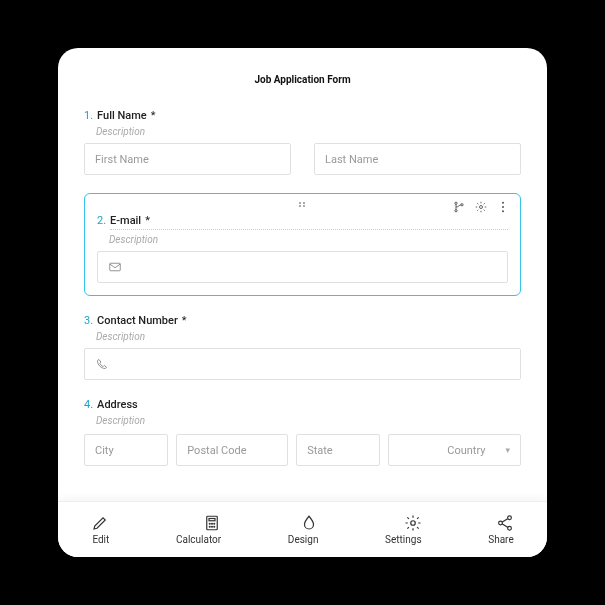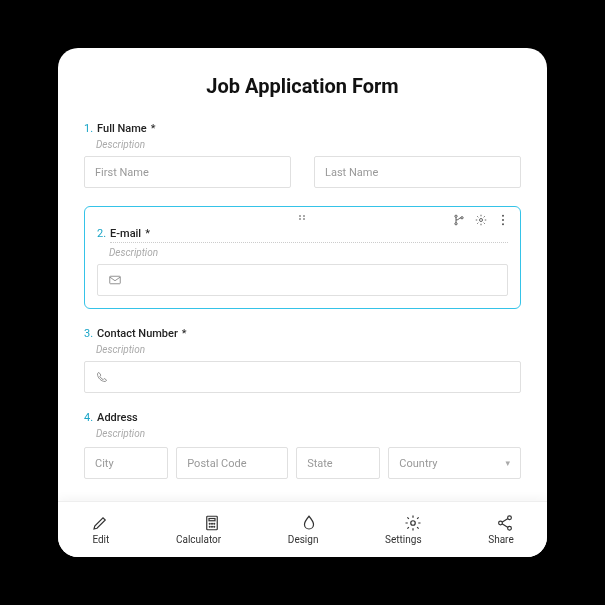--- a/index.html
+++ b/index.html
@@ -29,7 +29,7 @@
   }
   .form-title {
     text-align: center;
-    font-size: 20px;
+    font-size: 10px;
     font-weight: 700;
     color: #111;
     margin-bottom: 24px;

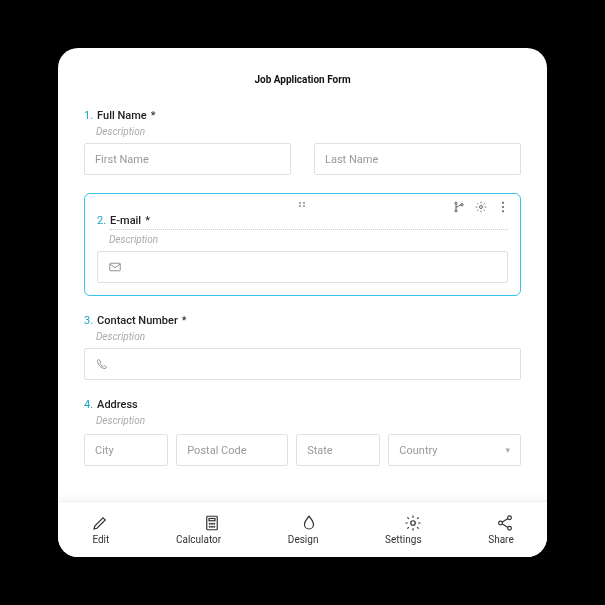--- a/index.html
+++ b/index.html
@@ -119,7 +119,8 @@
   .addr-country {
     display: flex;
     align-items: center;
-    justify-content: space-between;
+    justify-content: flex-end;
+    gap: 20px;
   }
   .bottom-nav {
     position: absolute;

